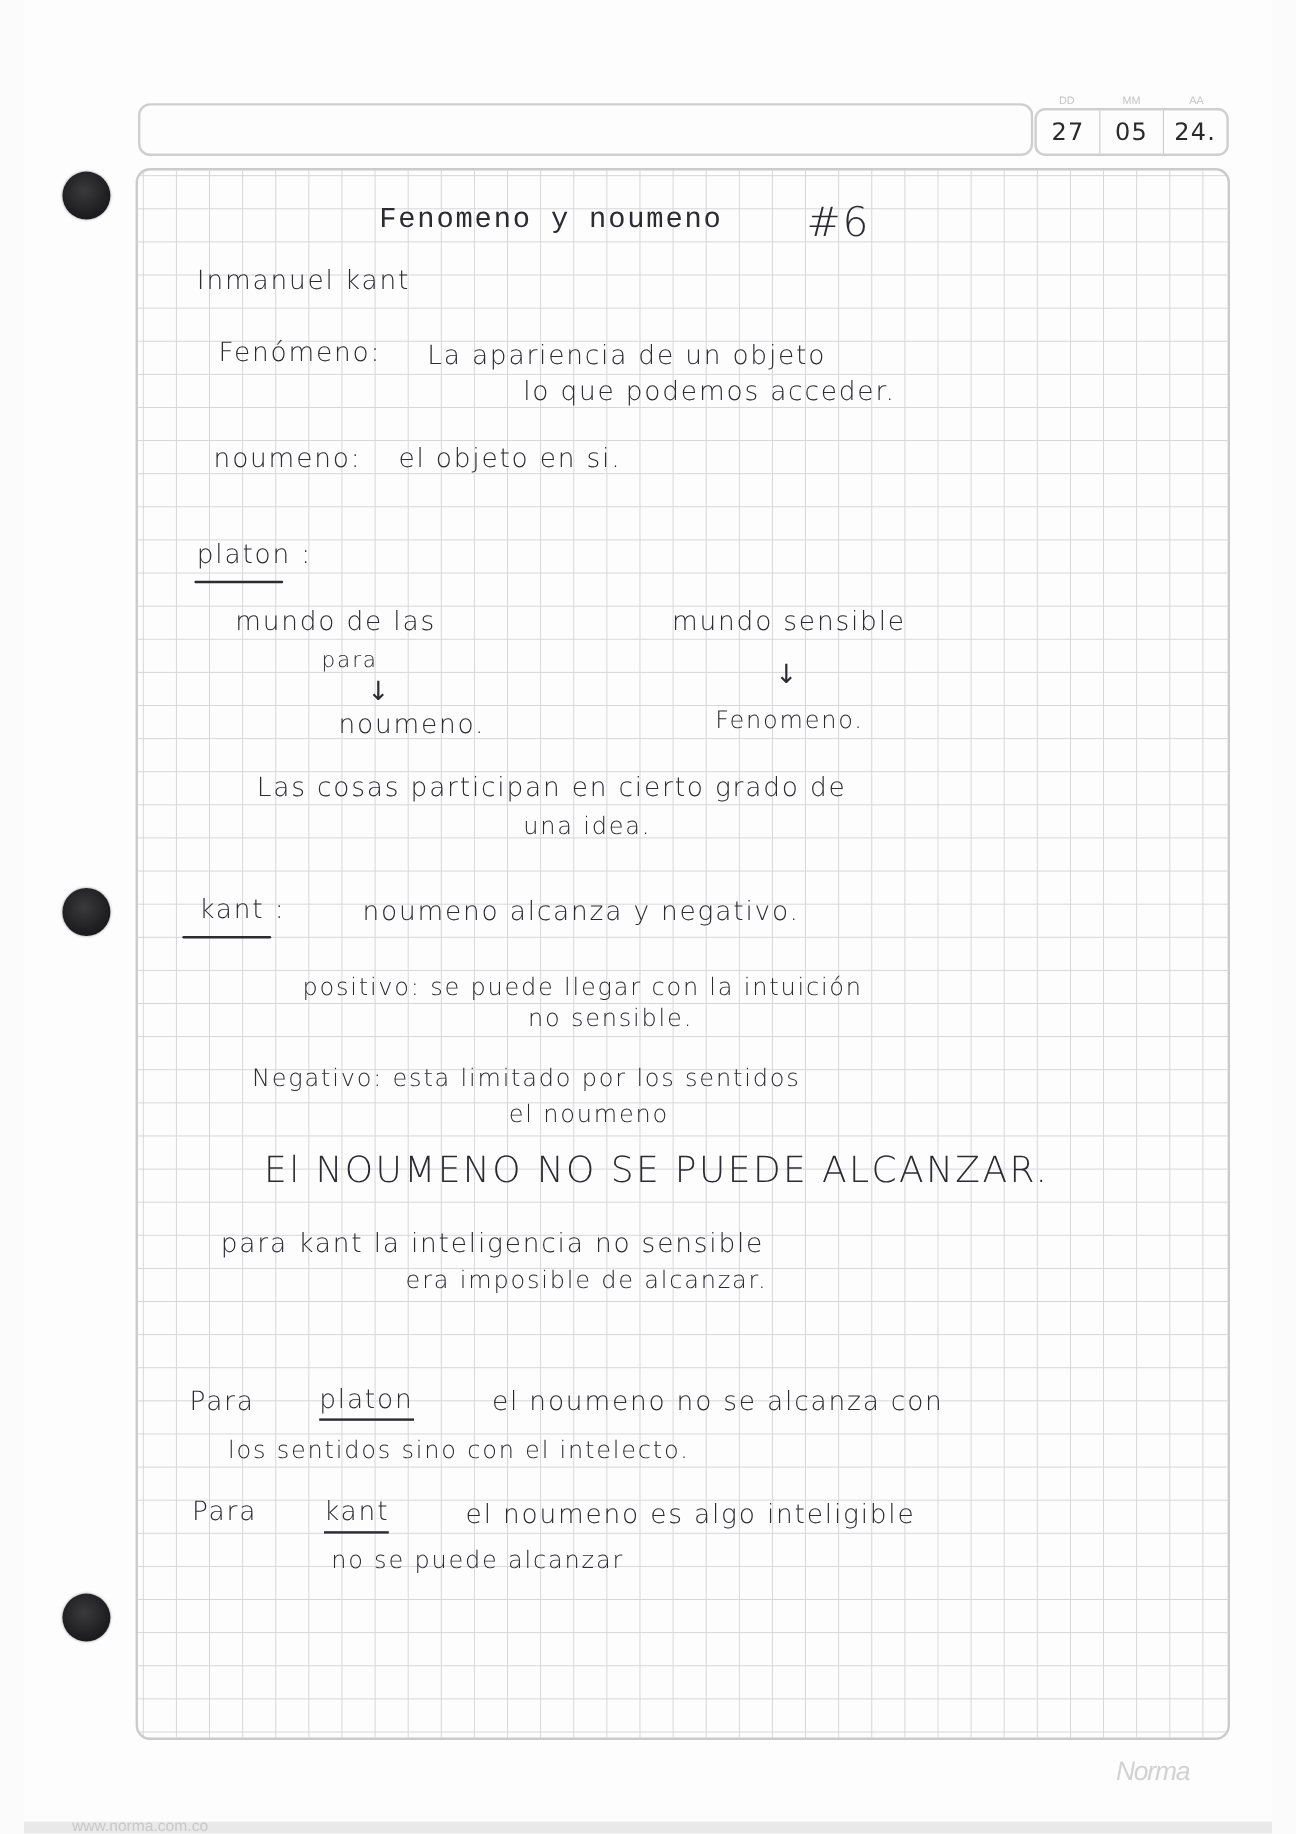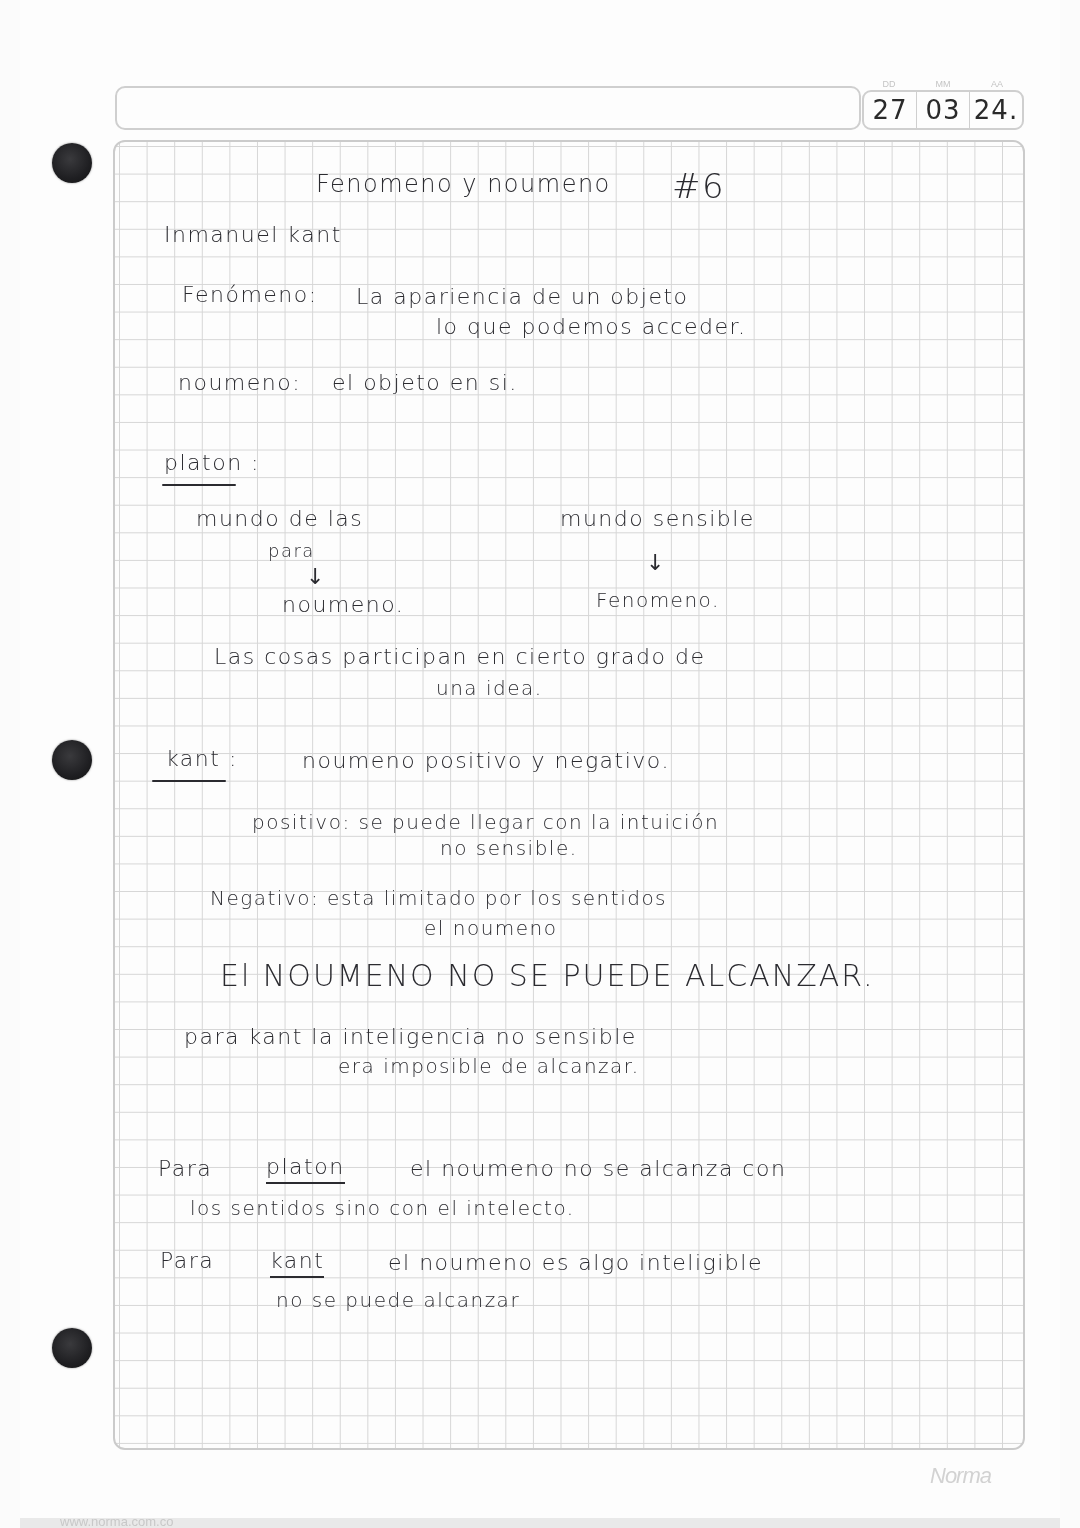--- a/index.html
+++ b/index.html
@@ -29,7 +29,7 @@
       display: flex; border: 2px solid #cfcfcf; border-radius: 9px; height: 36px; background: #fdfdfd;
     }
     .date-box span {
-      flex: 1; text-align: center; font-size: 26px; line-height: 36px; color: #2a2a2a;
+      flex: 1; text-align: center; font-size: 20px; line-height: 36px; color: #2a2a2a;
       border-left: 1px solid #cfcfcf; font-family: "DejaVu Sans", sans-serif; letter-spacing: 1px;
     }
     .date-box span:first-child { border-left: none; }

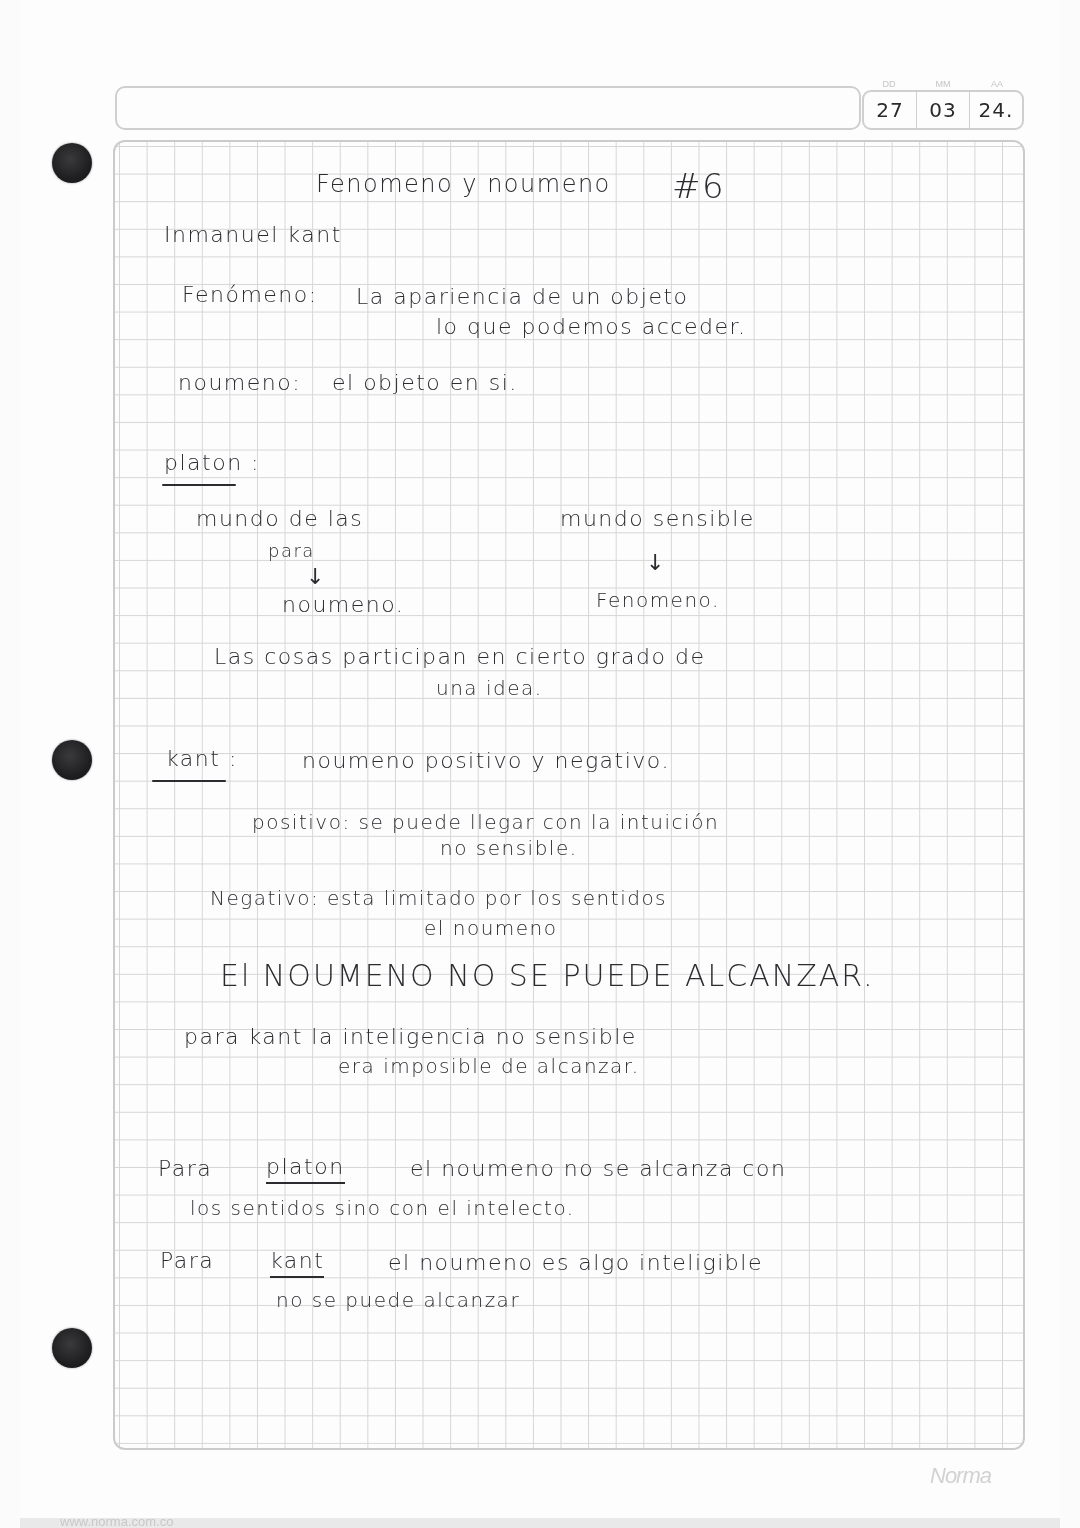--- a/index.html
+++ b/index.html
@@ -88,7 +88,7 @@
   </div>
   <div class="date-box">
     <span>27</span>
-    <span>03</span>
+    <span>05</span>
     <span>24.</span>
   </div>
 </div>

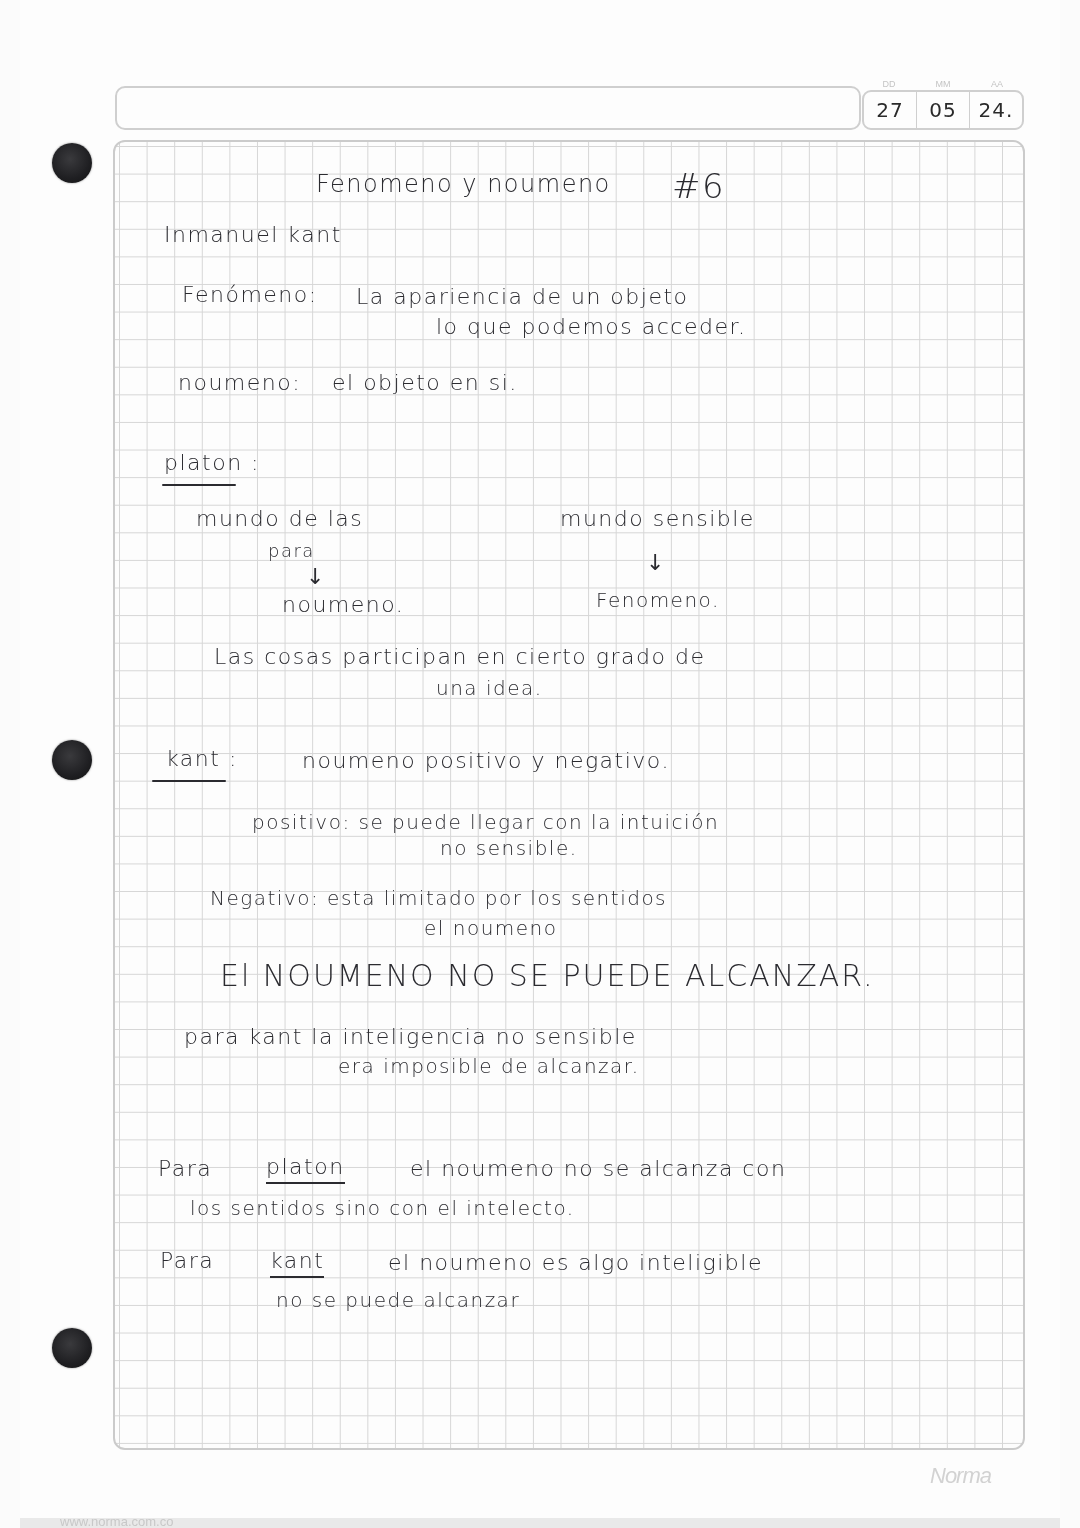--- a/index.html
+++ b/index.html
@@ -95,7 +95,7 @@
 
 <div class="grid"></div>
 
-<div class="hw title" style="left:316px; top:170px;">Fenomeno y noumeno</div>
+<div class="hw title" style="left:316px; top:170px;font-family:Liberation Mono, monospace;">Fenomeno y noumeno</div>
 <div class="hw hash" style="left:672px; top:166px;">#6</div>
 
 <div class="hw s22" style="left:164px; top:222px;">Inmanuel kant</div>

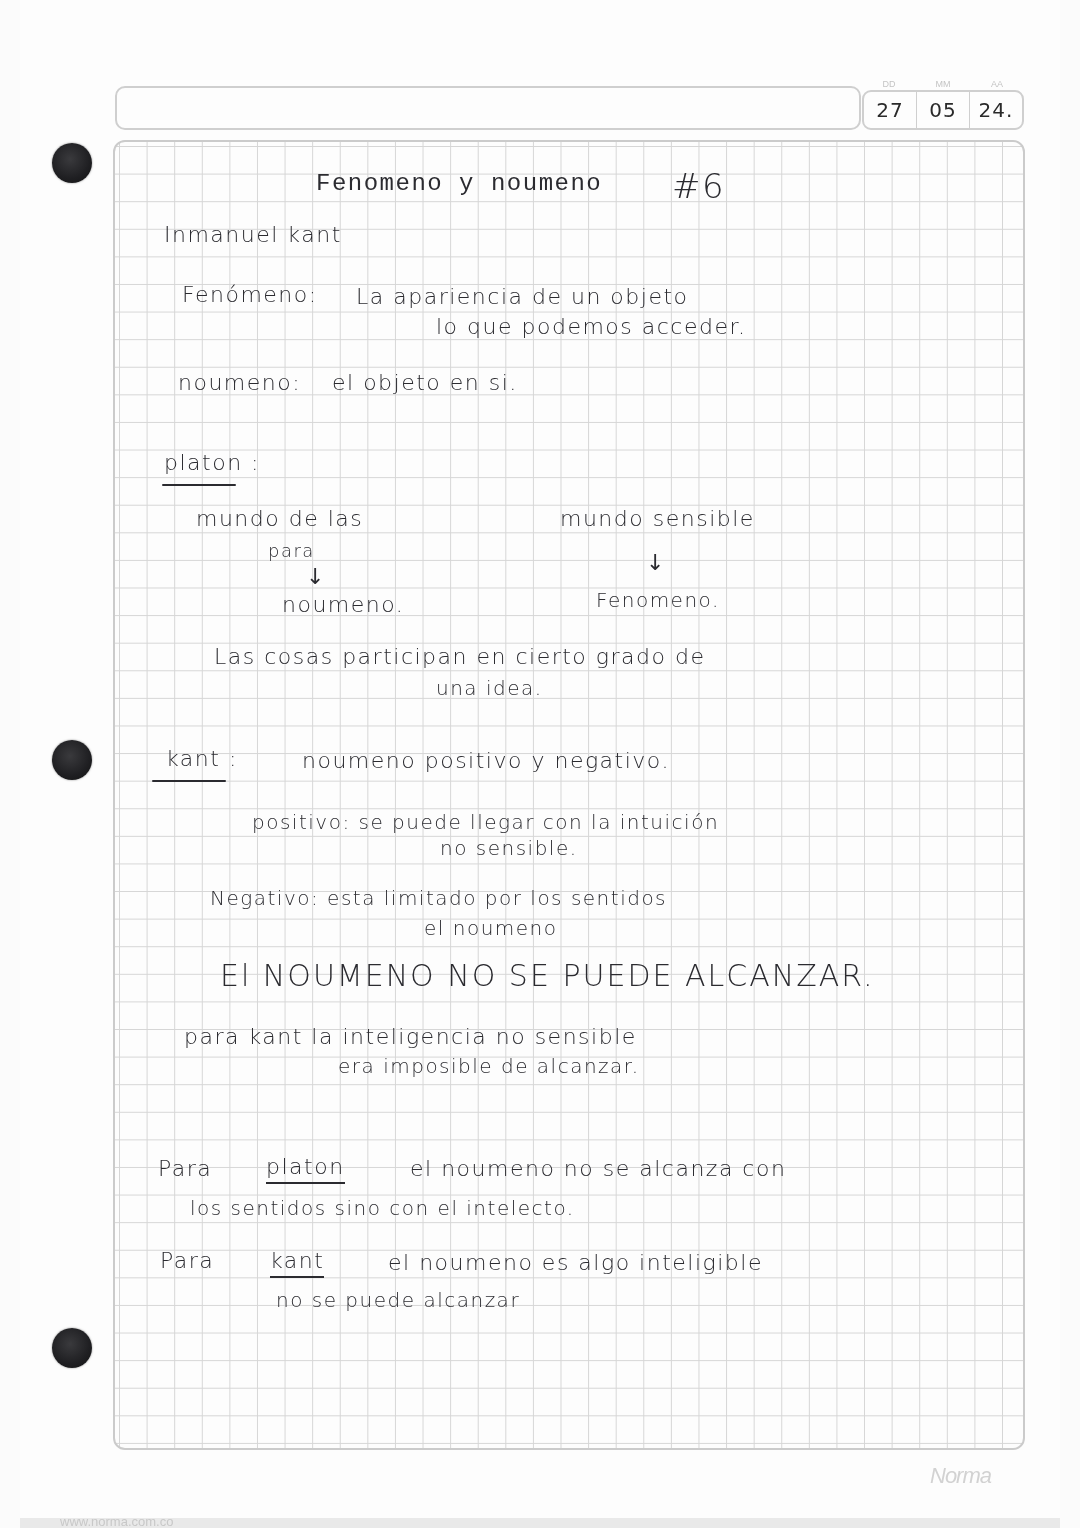--- a/index.html
+++ b/index.html
@@ -124,7 +124,7 @@
 
 <div class="hw s22" style="left:166px; top:746px;">kant :</div>
 <div class="underline-bar" style="left:152px; top:780px; width:74px;"></div>
-<div class="hw s22" style="left:302px; top:748px;">noumeno positivo y negativo.</div>
+<div class="hw s22" style="left:302px; top:748px;">noumeno alcanza y negativo.</div>
 
 <div class="hw s20" style="left:208px; top:810px;margin-left:44px;">positivo: se puede llegar con la intuición</div>
 <div class="hw s20" style="left:440px; top:836px;">no sensible.</div>

